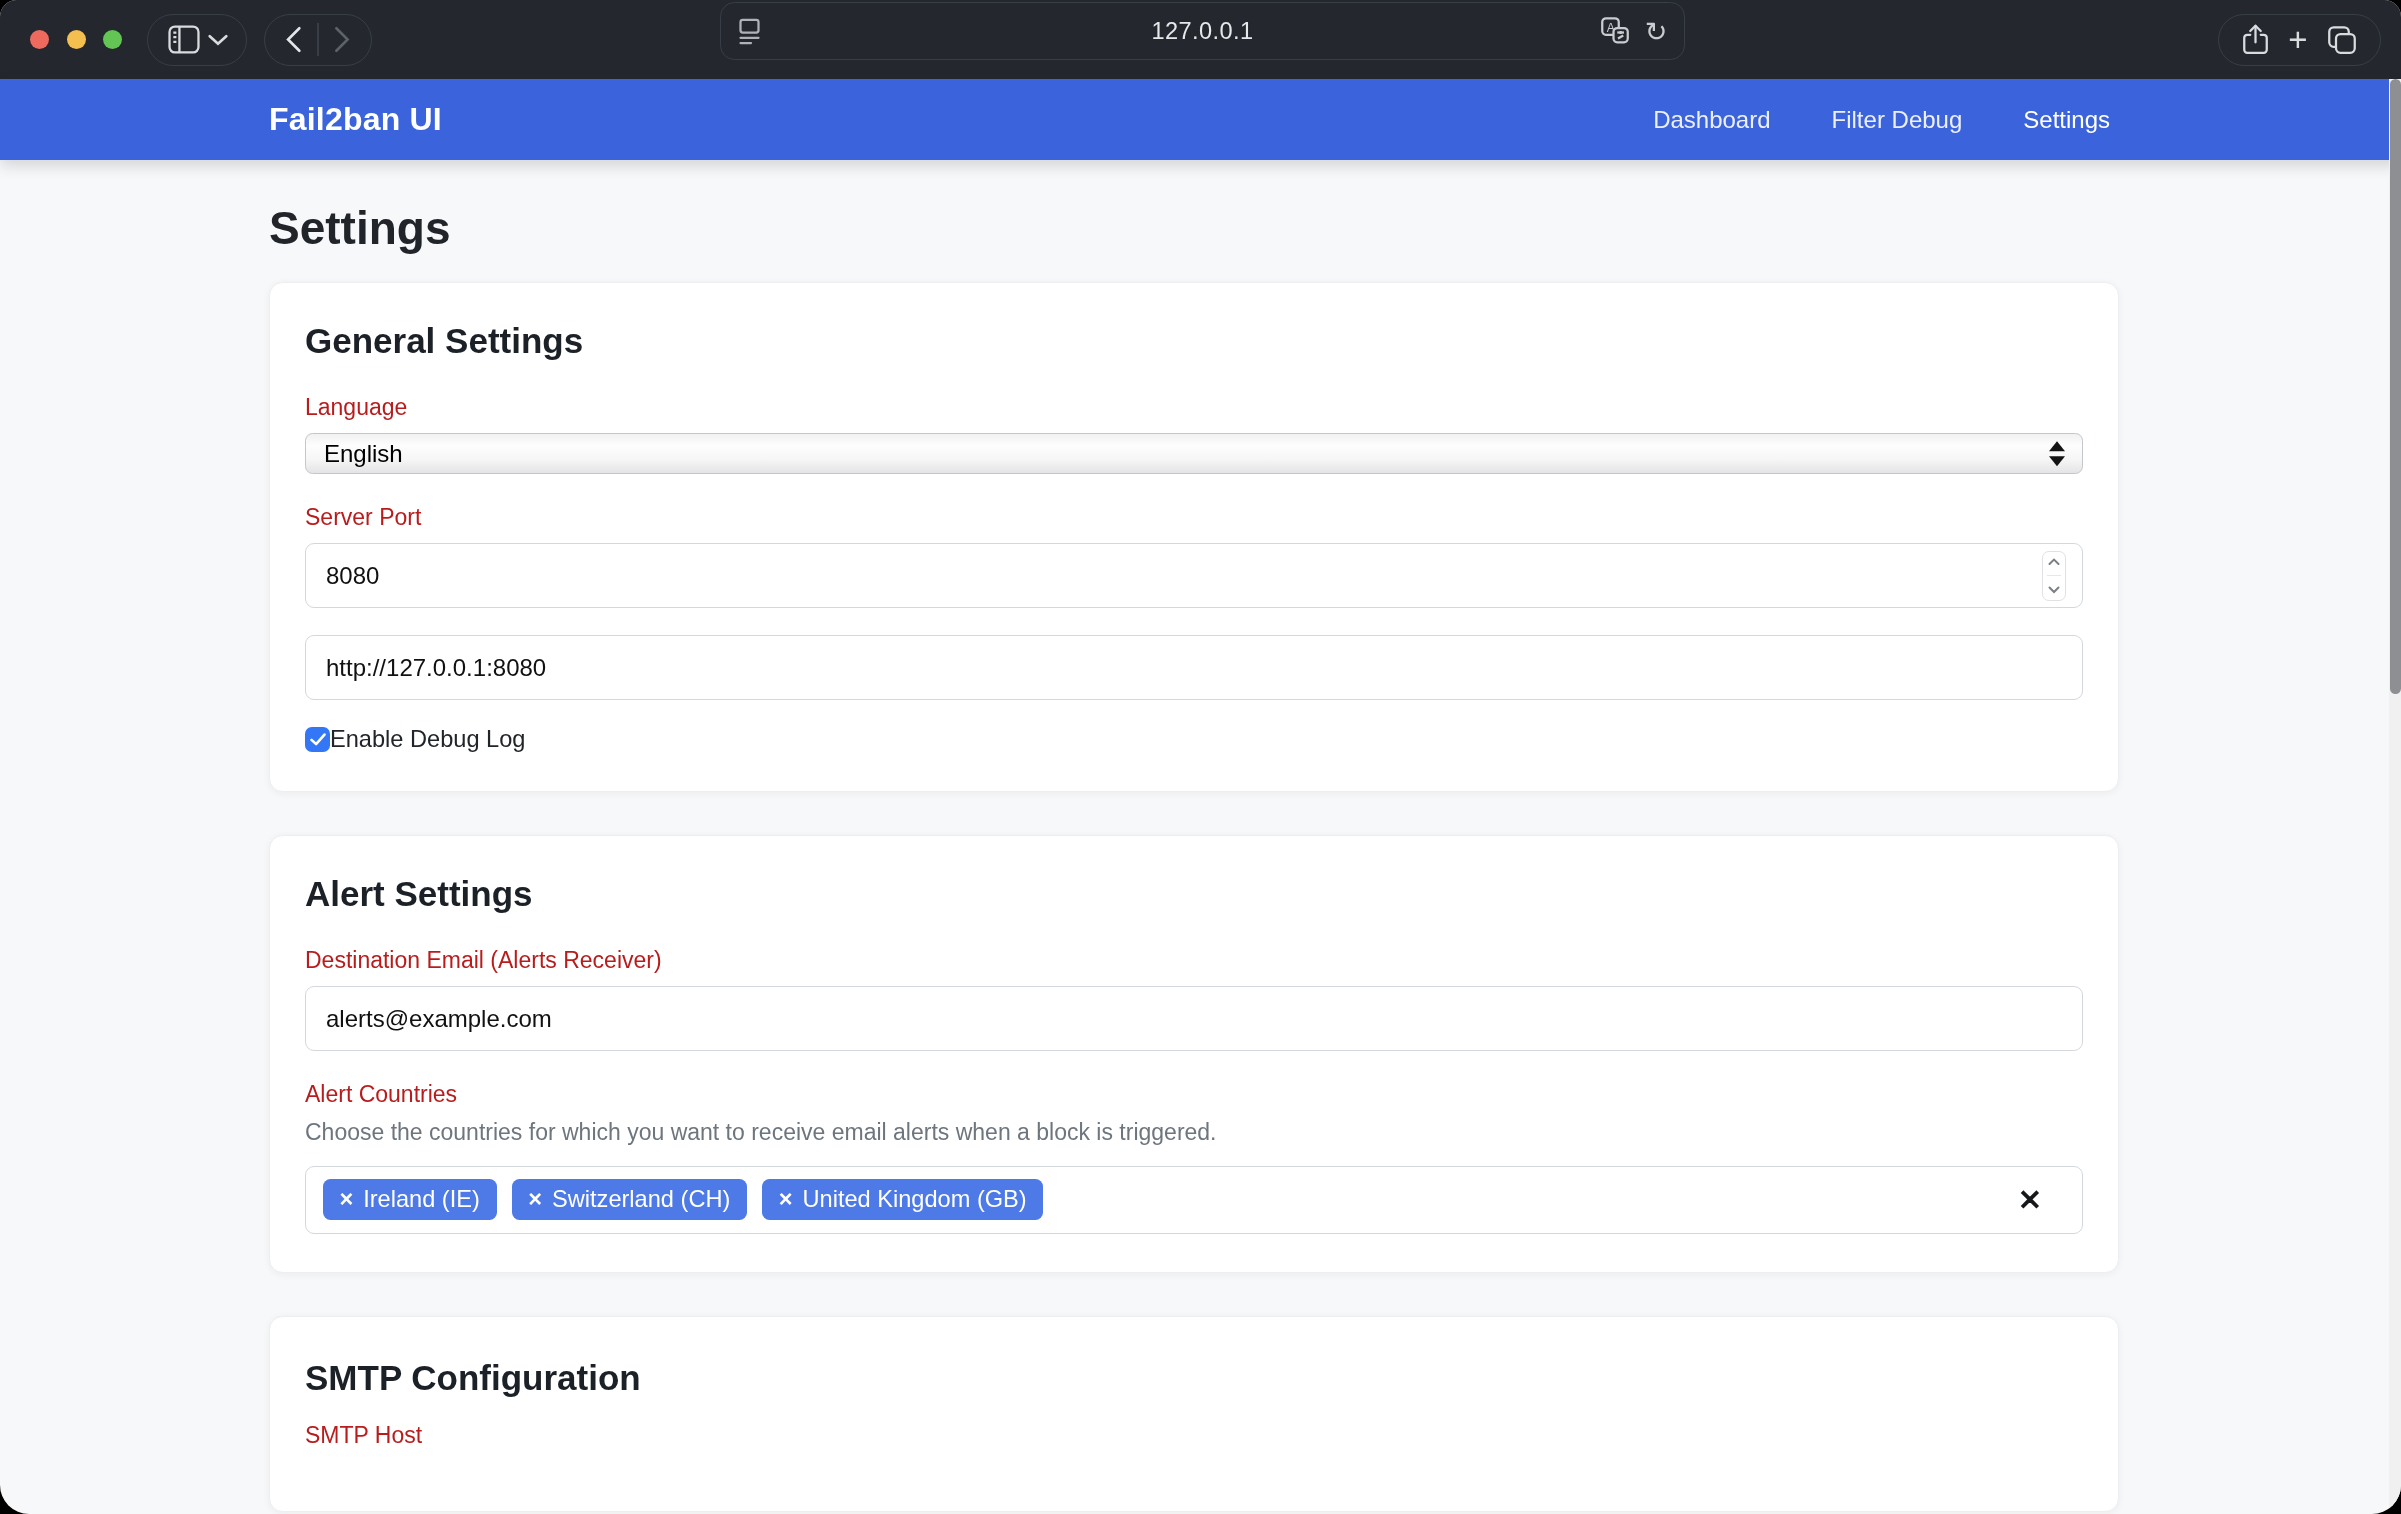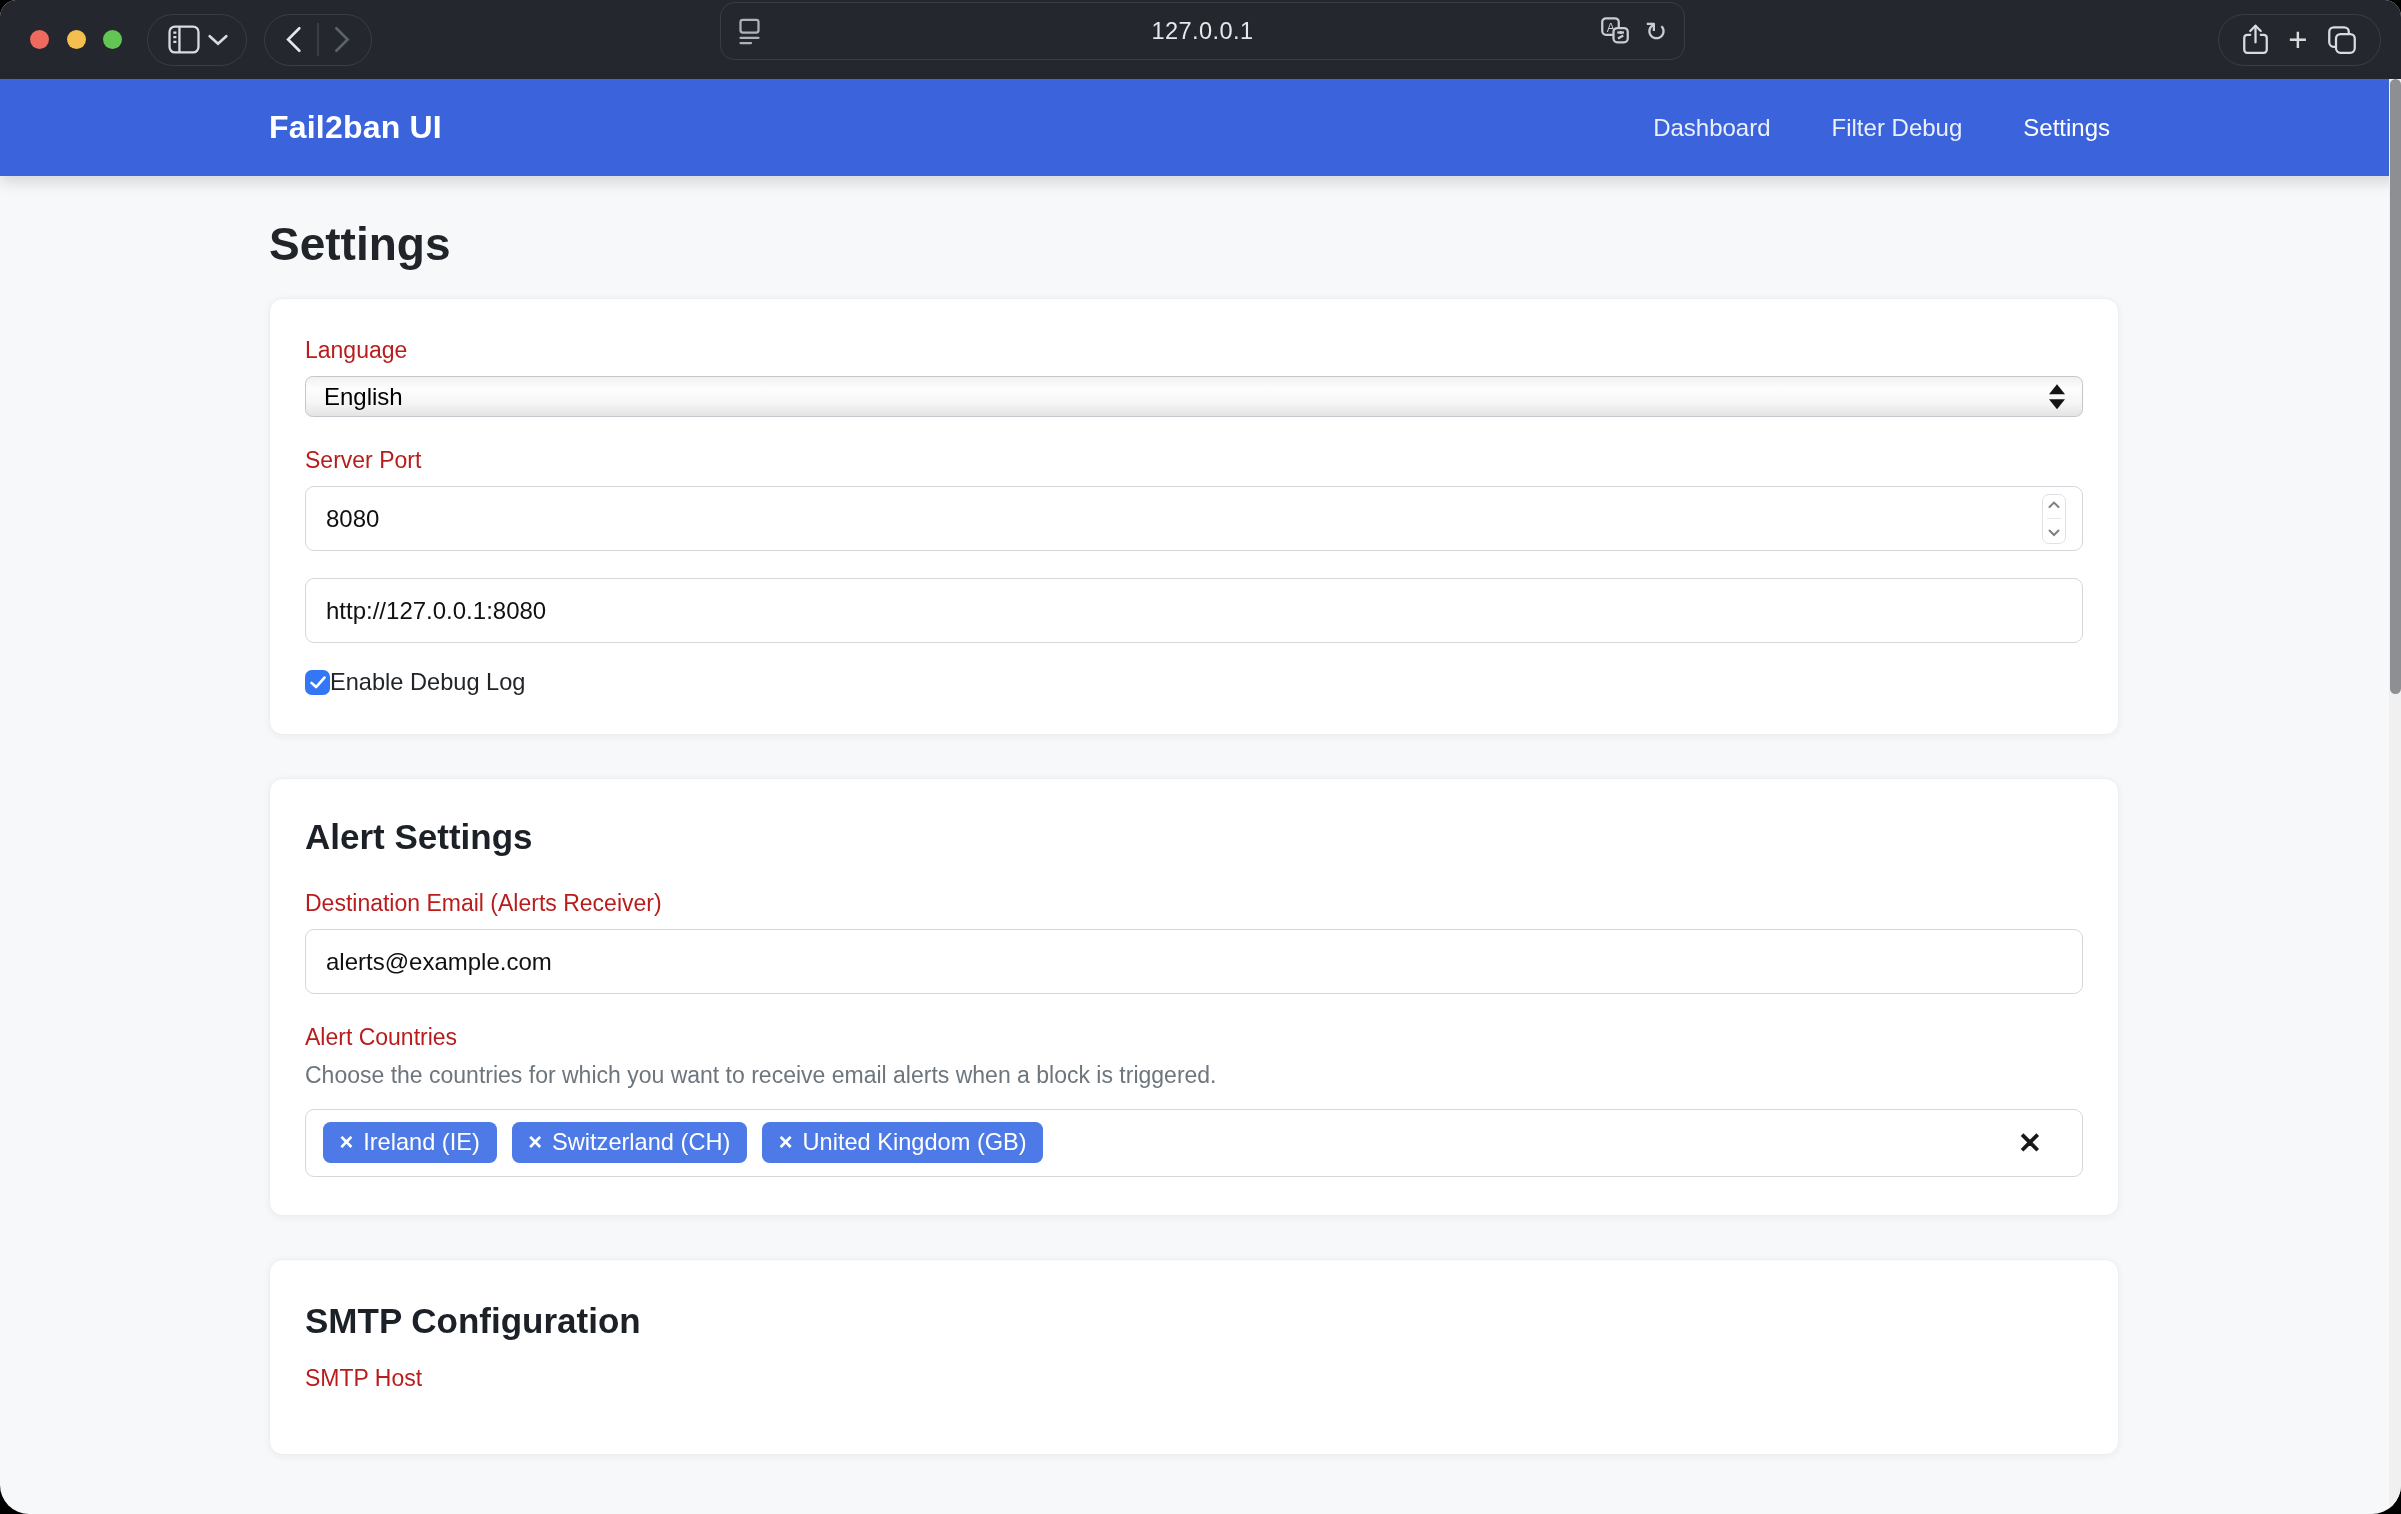--- a/index.html
+++ b/index.html
@@ -41,7 +41,7 @@
   .plus-glyph { font-size:33px; font-weight:300; line-height:1; color:#d9dcdf; }
 
   
-  .navbar { position:relative; height:97px; background:#3b64dc;
+  .navbar { position:relative; height:81px; background:#3b64dc;
             display:flex; align-items:center; justify-content:space-between;
             padding:0 291px 0 269px; box-shadow:0 6px 13.7px rgba(30,35,45,.16); }
   .brand { color:#fff; font-size:32px; font-weight:700; letter-spacing:0.2px; }

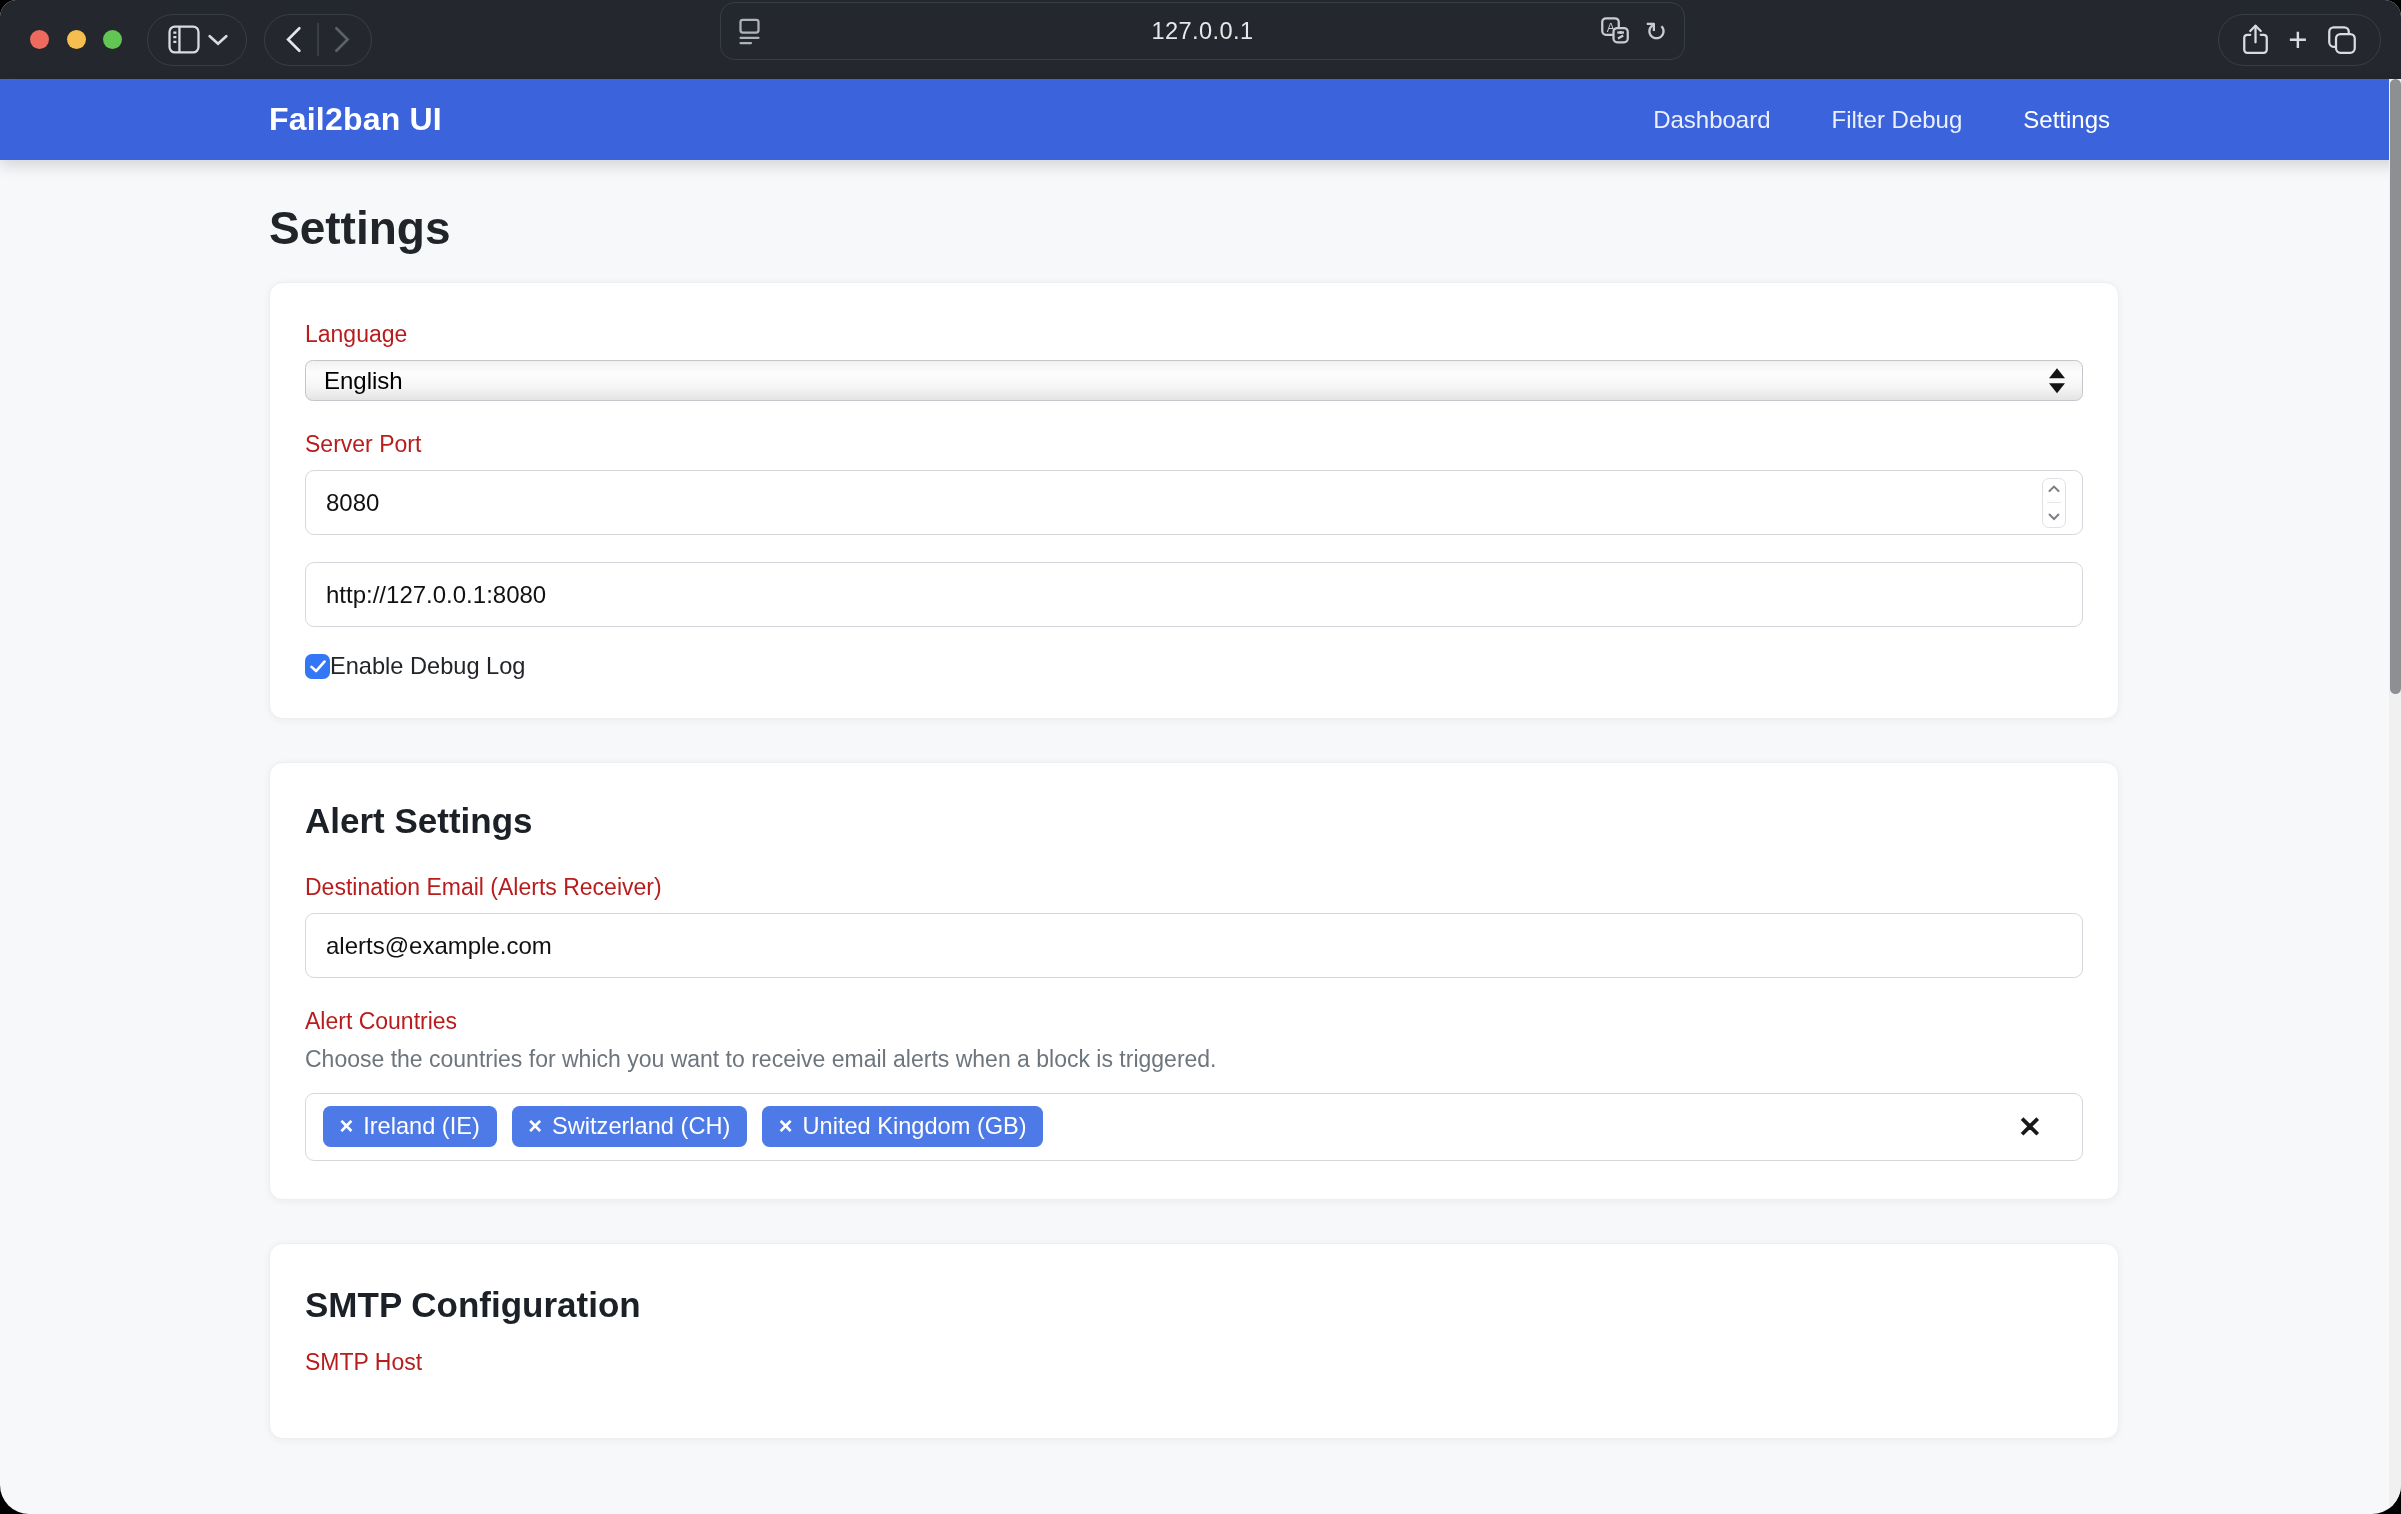--- a/index.html
+++ b/index.html
@@ -214,6 +214,7 @@
     <h1 class="page-title">Settings</h1>
 
     <section class="card">
+      <h2 class="card-heading">General Settings</h2>
 
       <div class="field-label">Language</div>
       <div class="select">

